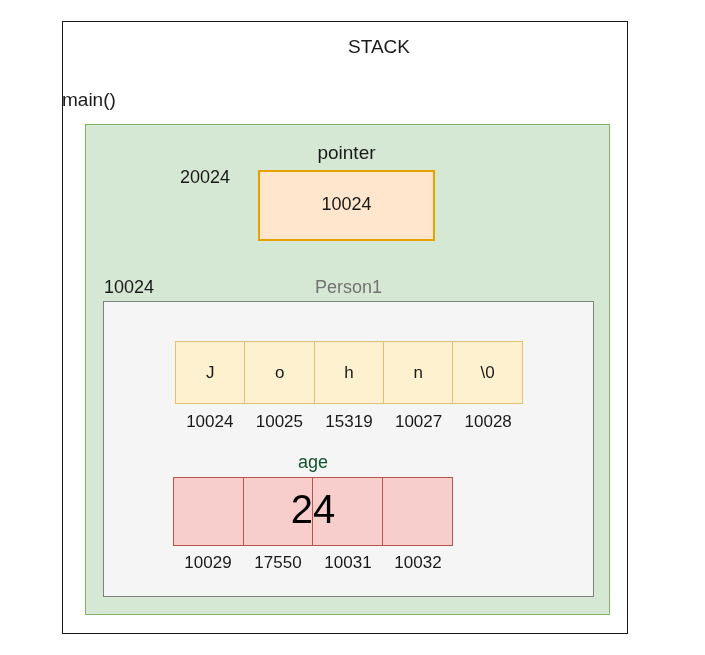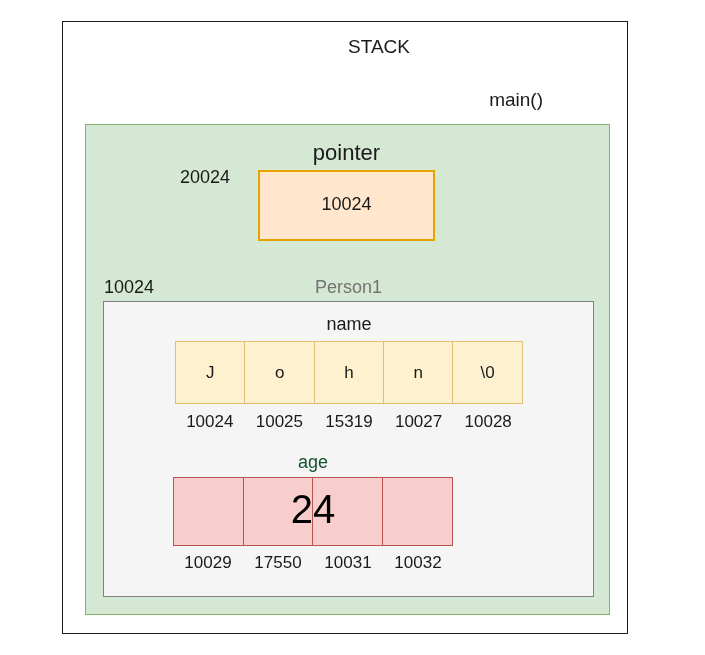--- a/index.html
+++ b/index.html
@@ -51,7 +51,7 @@
     left: 62px;
     top: 88px;
     width: 481px;
-    text-align: right;
+    text-align: left;
     font-size: 19px;
     line-height: 24px;
     color: #1a1a1a;

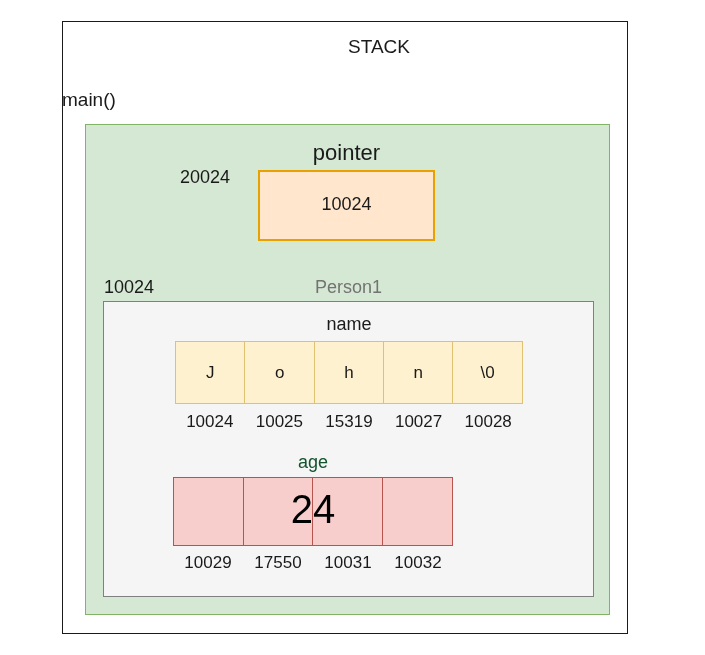--- a/index.html
+++ b/index.html
@@ -76,7 +76,7 @@
     top: 142px;
     width: 177px;
     text-align: center;
-    font-size: 22px;
+    font-size: 19px;
     line-height: 22px;
     color: #1a1a1a;
   }

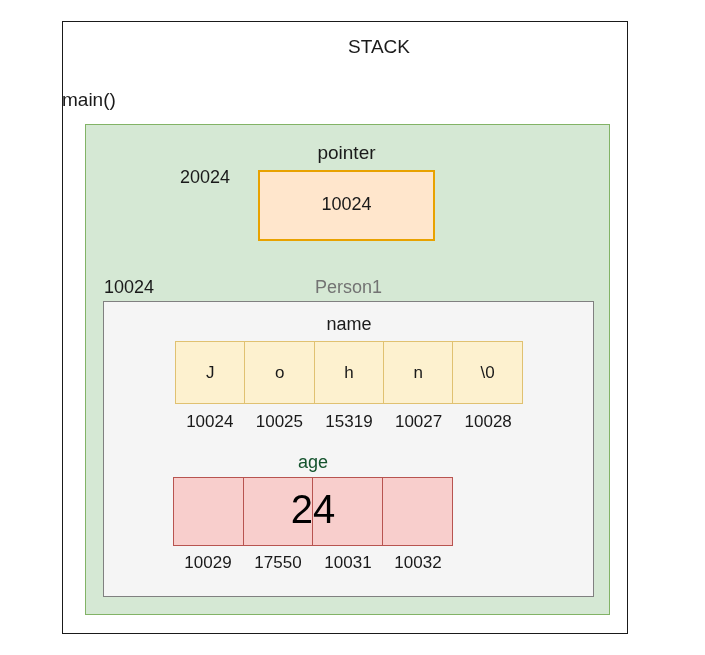--- a/index.html
+++ b/index.html
@@ -272,7 +272,6 @@
   <div class="person-title">Person1</div>
   <div class="person-frame"></div>
 
-  <div class="name-title">name</div>
   <div class="name-row">
     <div class="name-cell">J</div>
     <div class="name-cell">o</div>

